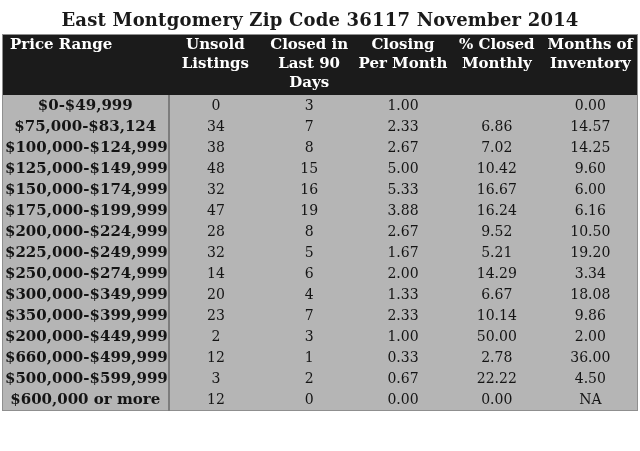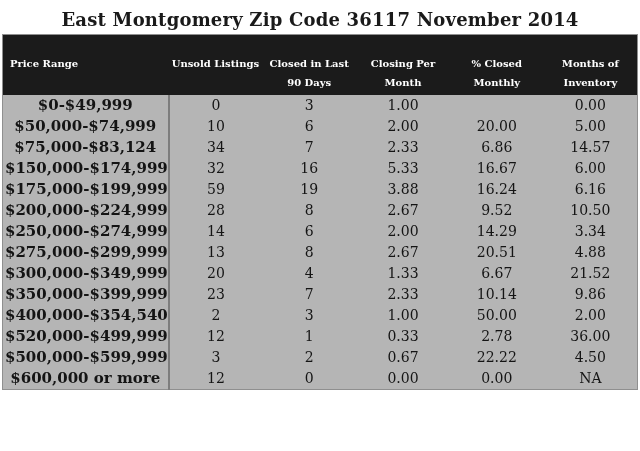--- a/index.html
+++ b/index.html
@@ -43,12 +43,12 @@
   thead th {
     background: var(--header-bg);
     color: var(--header-text);
-    font-size: 10px;
+    font-size: 15px;
     font-weight: bold;
     text-align: center;
     vertical-align: top;
     line-height: 19px;
-    padding: 19px 2px 3px 2px;
+    padding: 0 2px 3px 2px;
     height: 44px;
     margin-left: 36px;
   }

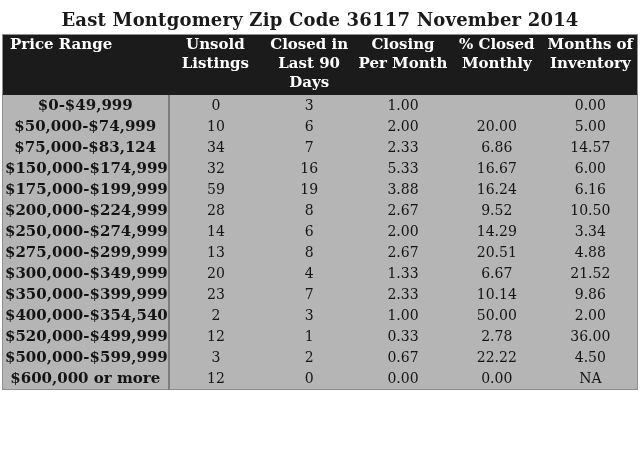--- a/index.html
+++ b/index.html
@@ -109,14 +109,6 @@
         <td>0.00</td>
       </tr>
       <tr>
-        <td class="col-first">$50,000-$74,999</td>
-        <td>10</td>
-        <td>6</td>
-        <td>2.00</td>
-        <td>20.00</td>
-        <td>5.00</td>
-      </tr>
-      <tr>
         <td class="col-first">$75,000-$83,124</td>
         <td>34</td>
         <td>7</td>

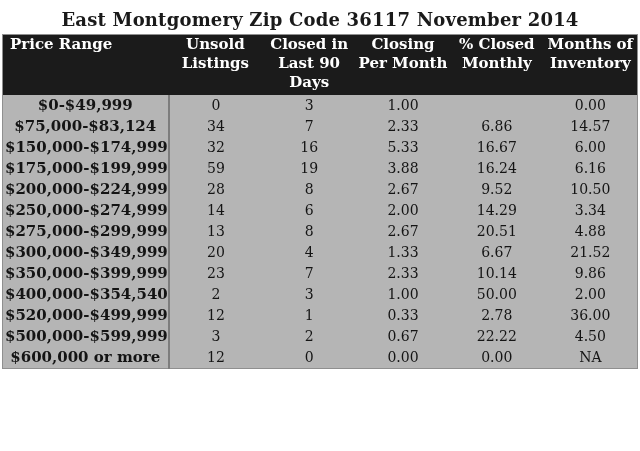--- a/index.html
+++ b/index.html
@@ -117,6 +117,14 @@
         <td>14.57</td>
       </tr>
       <tr>
+        <td class="col-first">$100,000-$124,999</td>
+        <td>38</td>
+        <td>8</td>
+        <td>2.67</td>
+        <td>7.02</td>
+        <td>14.25</td>
+      </tr>
+      <tr>
         <td class="col-first">$150,000-$174,999</td>
         <td>32</td>
         <td>16</td>

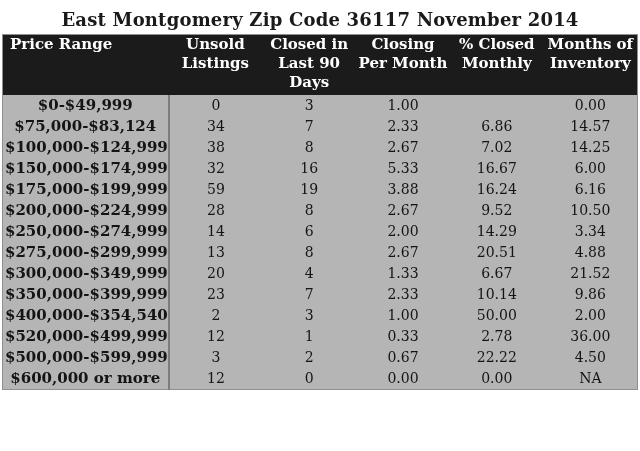--- a/index.html
+++ b/index.html
@@ -125,6 +125,14 @@
         <td>14.25</td>
       </tr>
       <tr>
+        <td class="col-first">$125,000-$149,999</td>
+        <td>48</td>
+        <td>15</td>
+        <td>5.00</td>
+        <td>10.42</td>
+        <td>9.60</td>
+      </tr>
+      <tr>
         <td class="col-first">$150,000-$174,999</td>
         <td>32</td>
         <td>16</td>

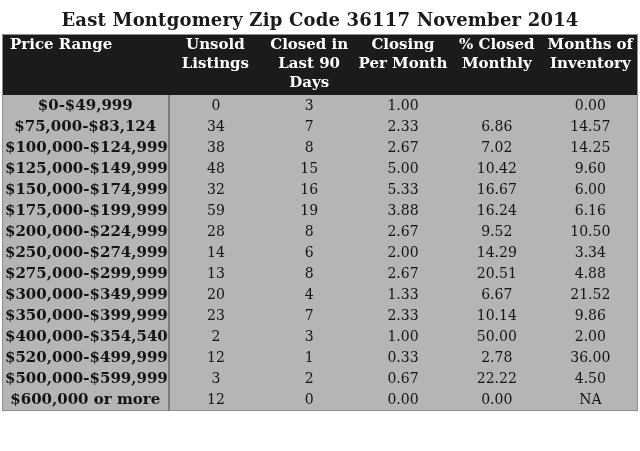--- a/index.html
+++ b/index.html
@@ -142,7 +142,7 @@
       </tr>
       <tr>
         <td class="col-first">$175,000-$199,999</td>
-        <td>59</td>
+        <td>47</td>
         <td>19</td>
         <td>3.88</td>
         <td>16.24</td>

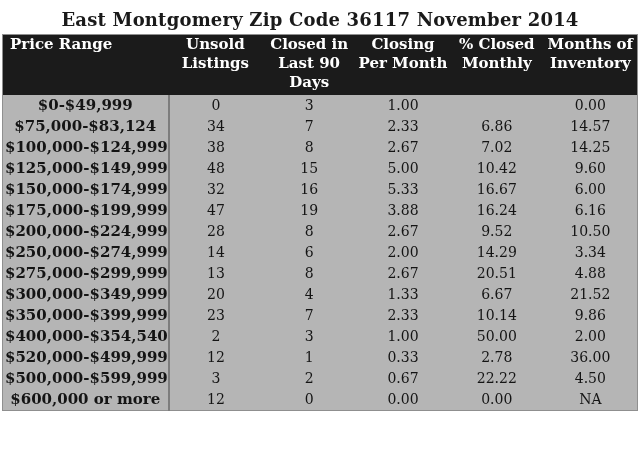--- a/index.html
+++ b/index.html
@@ -157,6 +157,14 @@
         <td>10.50</td>
       </tr>
       <tr>
+        <td class="col-first">$225,000-$249,999</td>
+        <td>32</td>
+        <td>5</td>
+        <td>1.67</td>
+        <td>5.21</td>
+        <td>19.20</td>
+      </tr>
+      <tr>
         <td class="col-first">$250,000-$274,999</td>
         <td>14</td>
         <td>6</td>

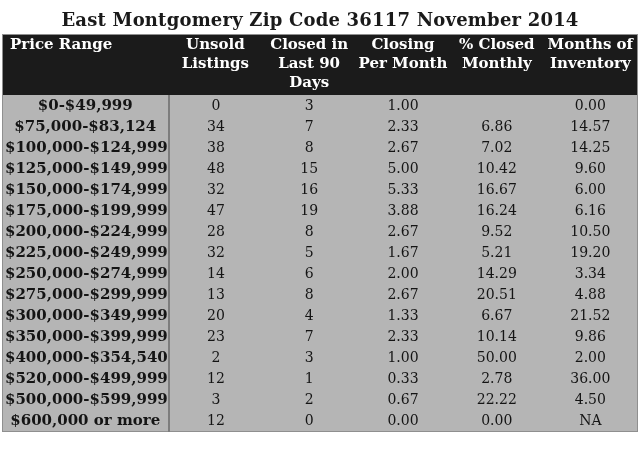--- a/index.html
+++ b/index.html
@@ -173,14 +173,6 @@
         <td>3.34</td>
       </tr>
       <tr>
-        <td class="col-first">$275,000-$299,999</td>
-        <td>13</td>
-        <td>8</td>
-        <td>2.67</td>
-        <td>20.51</td>
-        <td>4.88</td>
-      </tr>
-      <tr>
         <td class="col-first">$300,000-$349,999</td>
         <td>20</td>
         <td>4</td>

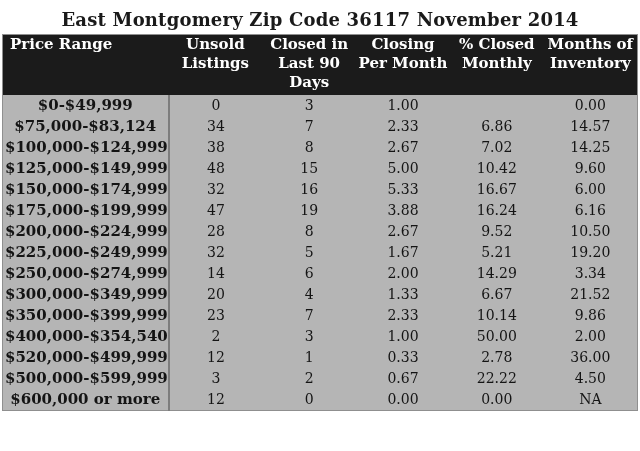--- a/index.html
+++ b/index.html
@@ -178,7 +178,7 @@
         <td>4</td>
         <td>1.33</td>
         <td>6.67</td>
-        <td>21.52</td>
+        <td>18.08</td>
       </tr>
       <tr>
         <td class="col-first">$350,000-$399,999</td>

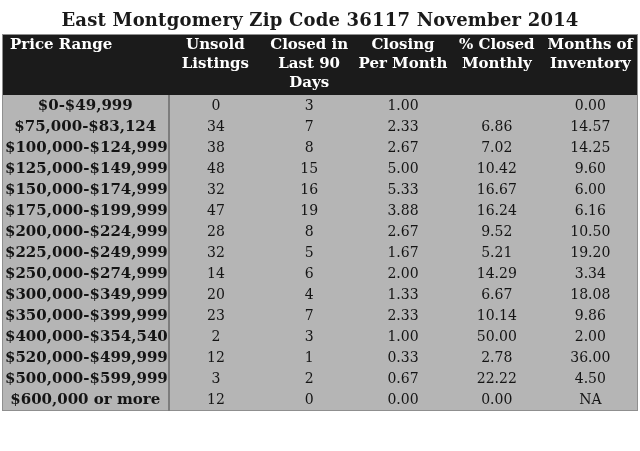--- a/index.html
+++ b/index.html
@@ -189,7 +189,7 @@
         <td>9.86</td>
       </tr>
       <tr>
-        <td class="col-first">$400,000-$354,540</td>
+        <td class="col-first">$200,000-$449,999</td>
         <td>2</td>
         <td>3</td>
         <td>1.00</td>

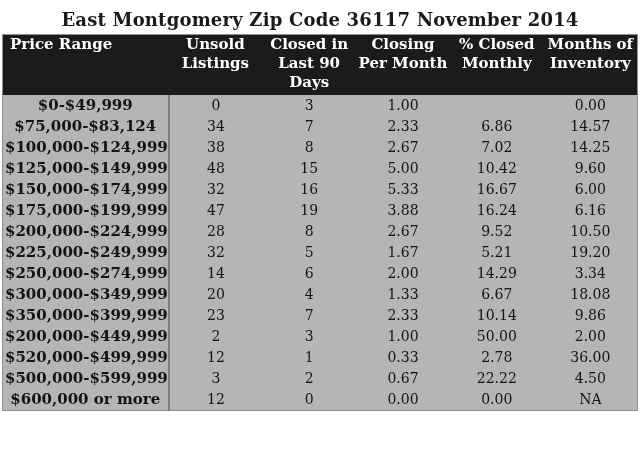--- a/index.html
+++ b/index.html
@@ -197,7 +197,7 @@
         <td>2.00</td>
       </tr>
       <tr>
-        <td class="col-first">$520,000-$499,999</td>
+        <td class="col-first">$660,000-$499,999</td>
         <td>12</td>
         <td>1</td>
         <td>0.33</td>

